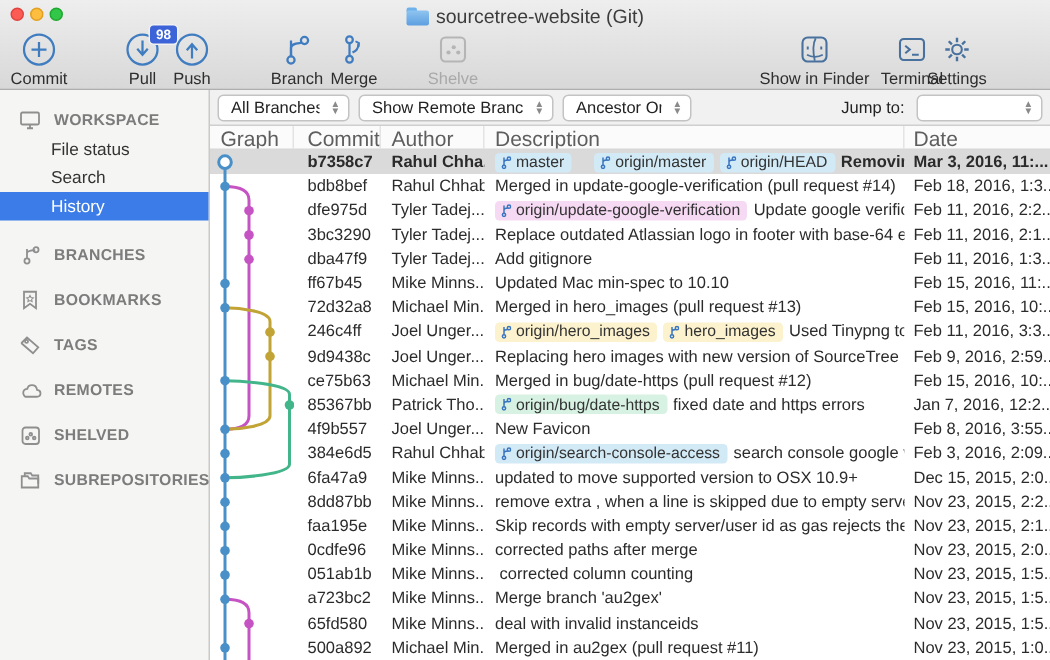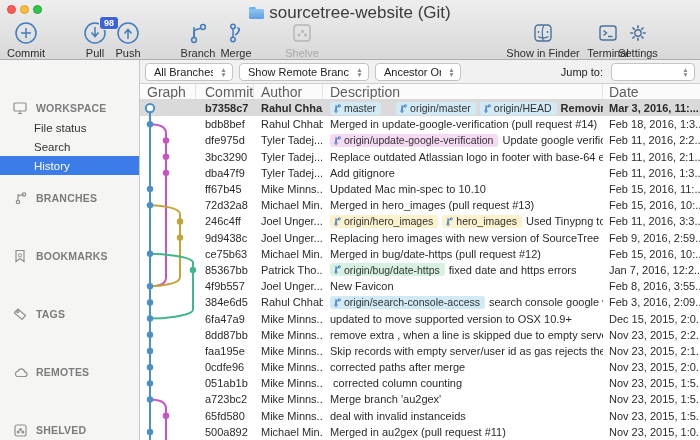--- a/index.html
+++ b/index.html
@@ -15,7 +15,7 @@
   .light.red { background:#fd5c55; border:0.5px solid #e0443e; }
   .light.yellow { background:#fdbe3f; border:0.5px solid #dfa023; }
   .light.green { background:#32c748; border:0.5px solid #1fa82f; }
-  .title-wrap { position:absolute; top:3px; left:0; right:0; display:flex; justify-content:center; align-items:center; gap:5px; font-size:17px; color:#3c3c3c; }
+  .title-wrap { position:absolute; top:3px; left:0; right:0; display:flex; justify-content:center; align-items:center; gap:5px; font-size:13px; color:#3c3c3c; }
   .folder-ic { width:15px; height:12px; position:relative; display:inline-block; }
   .folder-ic:before { content:""; position:absolute; left:0; top:0; width:7px; height:3px; background:#6fb1ea; border-radius:1.5px 1.5px 0 0; }
   .folder-ic:after { content:""; position:absolute; left:0; top:2px; width:15px; height:10px; background:linear-gradient(#8ec4f0,#5d9fe0); border-radius:1.5px; }

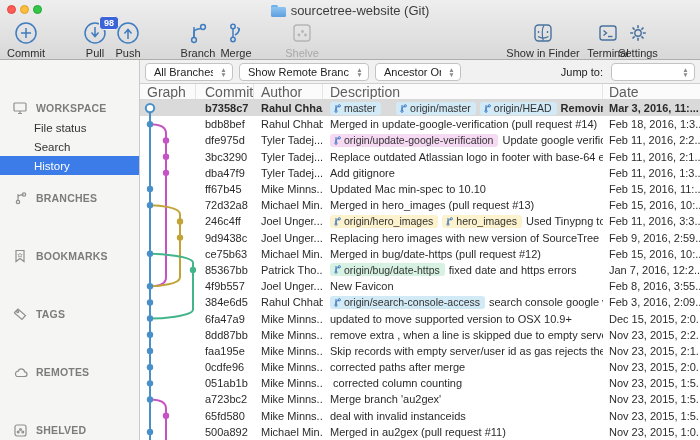--- a/index.html
+++ b/index.html
@@ -32,7 +32,7 @@
 
   
   .sidebar { width:140px; background:#f5f5f3; border-right:1px solid #c9c9c9; padding-top:10px; font-size:11px; flex:none; }
-  .side-sec { height:20px; display:flex; align-items:center; gap:8px; padding-left:12px; color:#7c7c7c; font-weight:bold; font-size:10.5px; letter-spacing:0.2px;margin-top:28px; }
+  .side-sec { height:20px; display:flex; align-items:center; gap:8px; padding-left:12px; color:#7c7c7c; font-weight:bold; font-size:10.5px; letter-spacing:0.2px; }
   .side-sec.spaced { height:30px; }
   .side-child { height:19px; display:flex; align-items:center; padding-left:34px; font-size:11.5px; color:#333; }
   .side-child.selected { background:#3b7ce8; color:#fff; }

